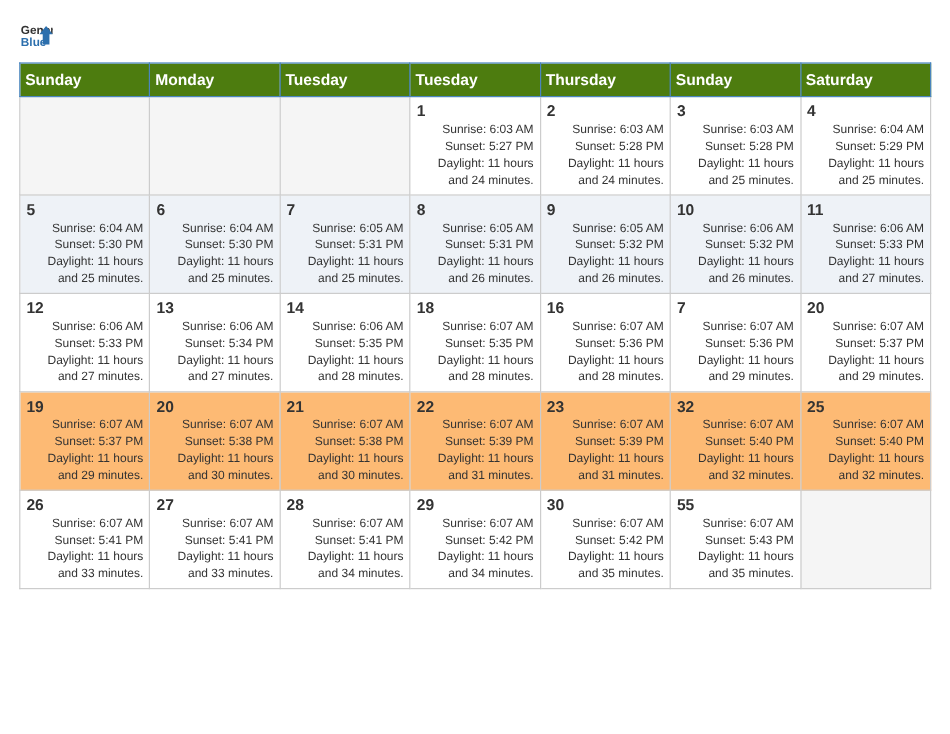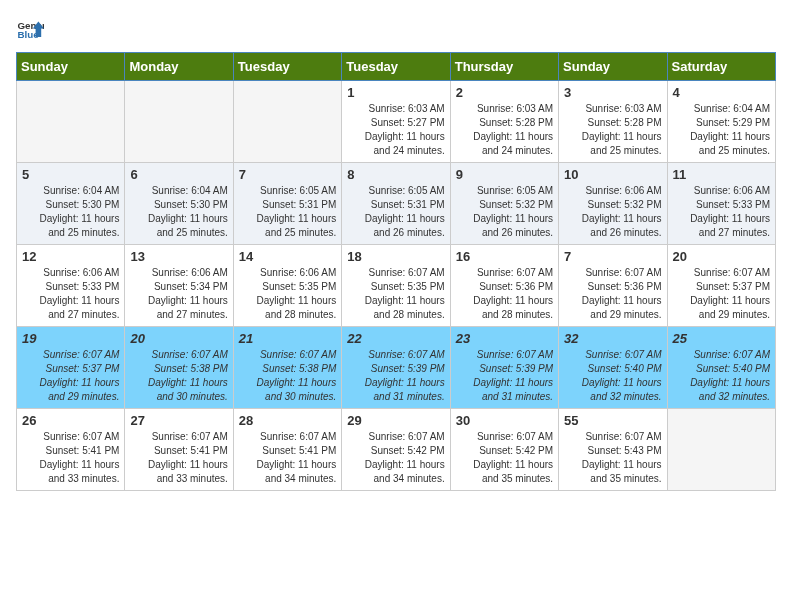--- a/index.html
+++ b/index.html
@@ -82,7 +82,7 @@
     .week-row-1 td { background: #fff; }
     .week-row-2 td { background: #eef2f7; }
     .week-row-3 td { background: #fff; }
-    .week-row-4 td { background: #7dd3fc; font-style: italic; }
+    .week-row-4 td { background: #fdba74; }
     .week-row-5 td { background: #fff; }
     .week-row-1 td.empty, .week-row-2 td.empty, .week-row-3 td.empty, .week-row-4 td.empty, .week-row-5 td.empty {
       background: #f5f5f5;

